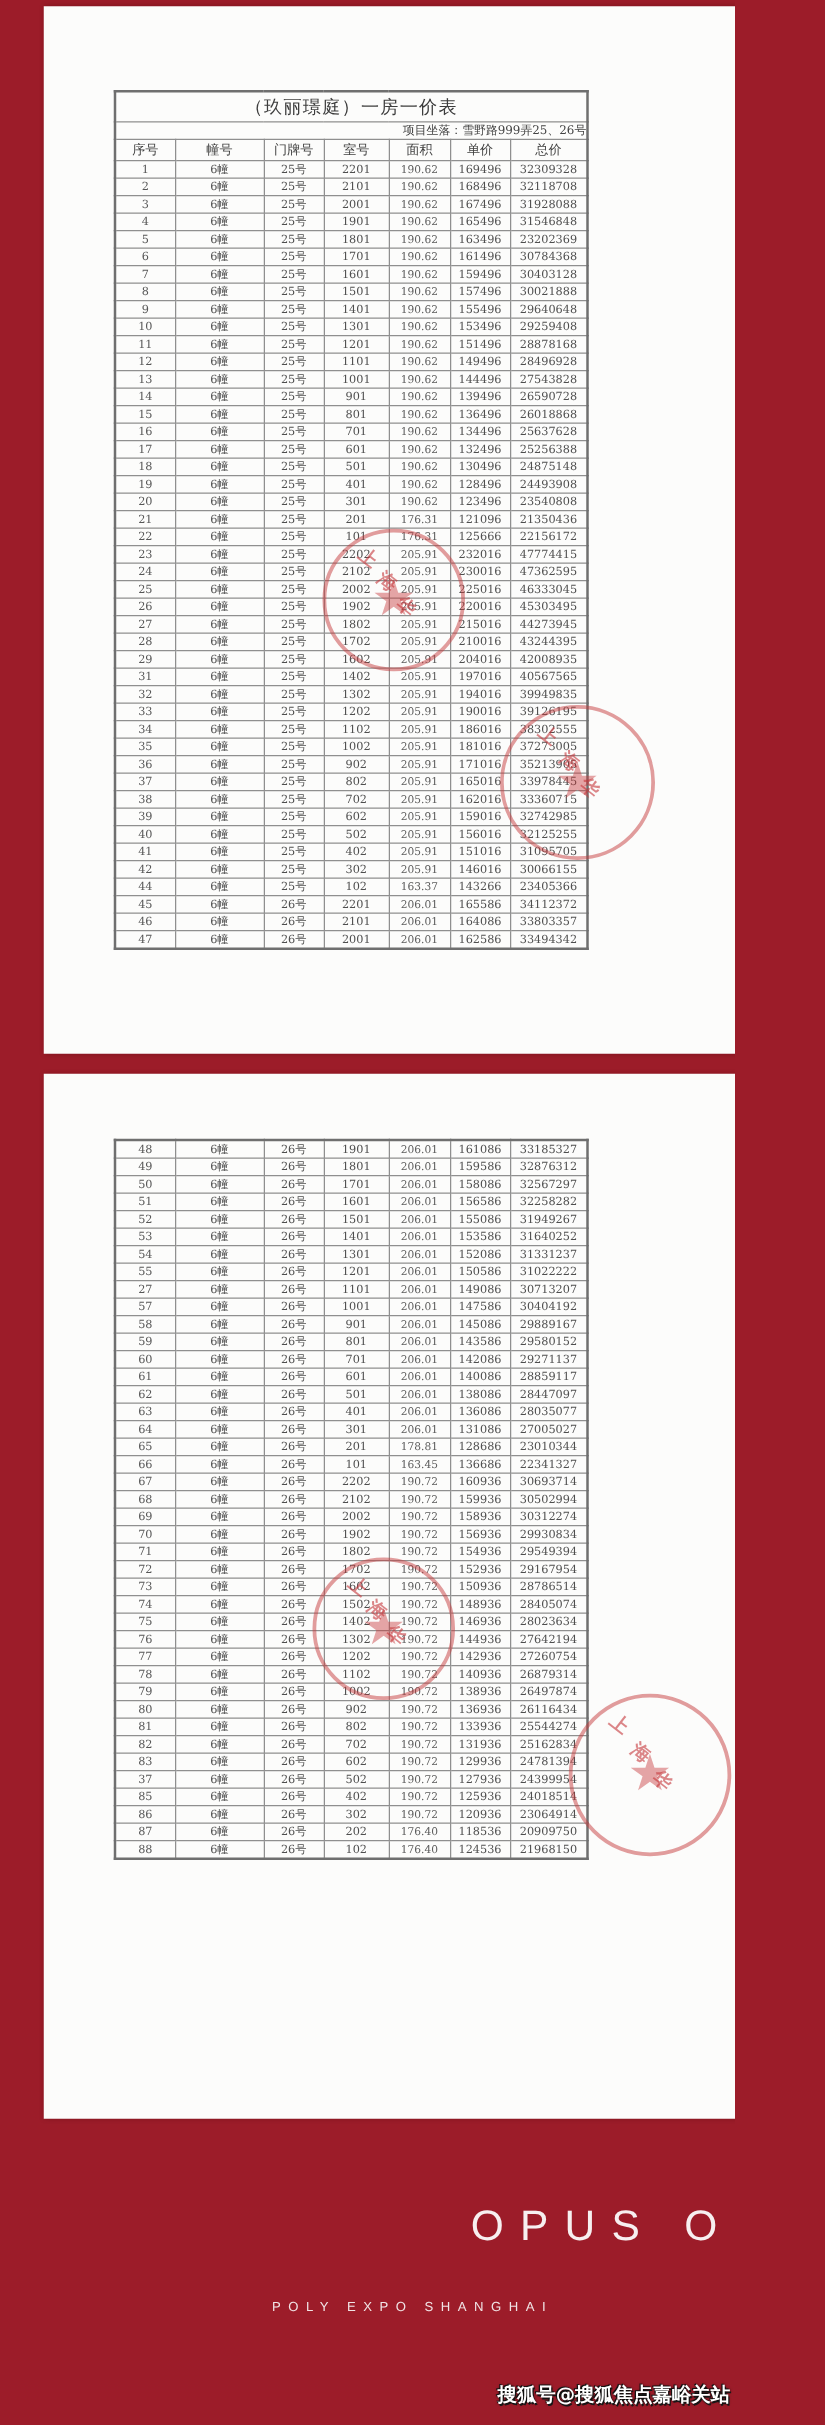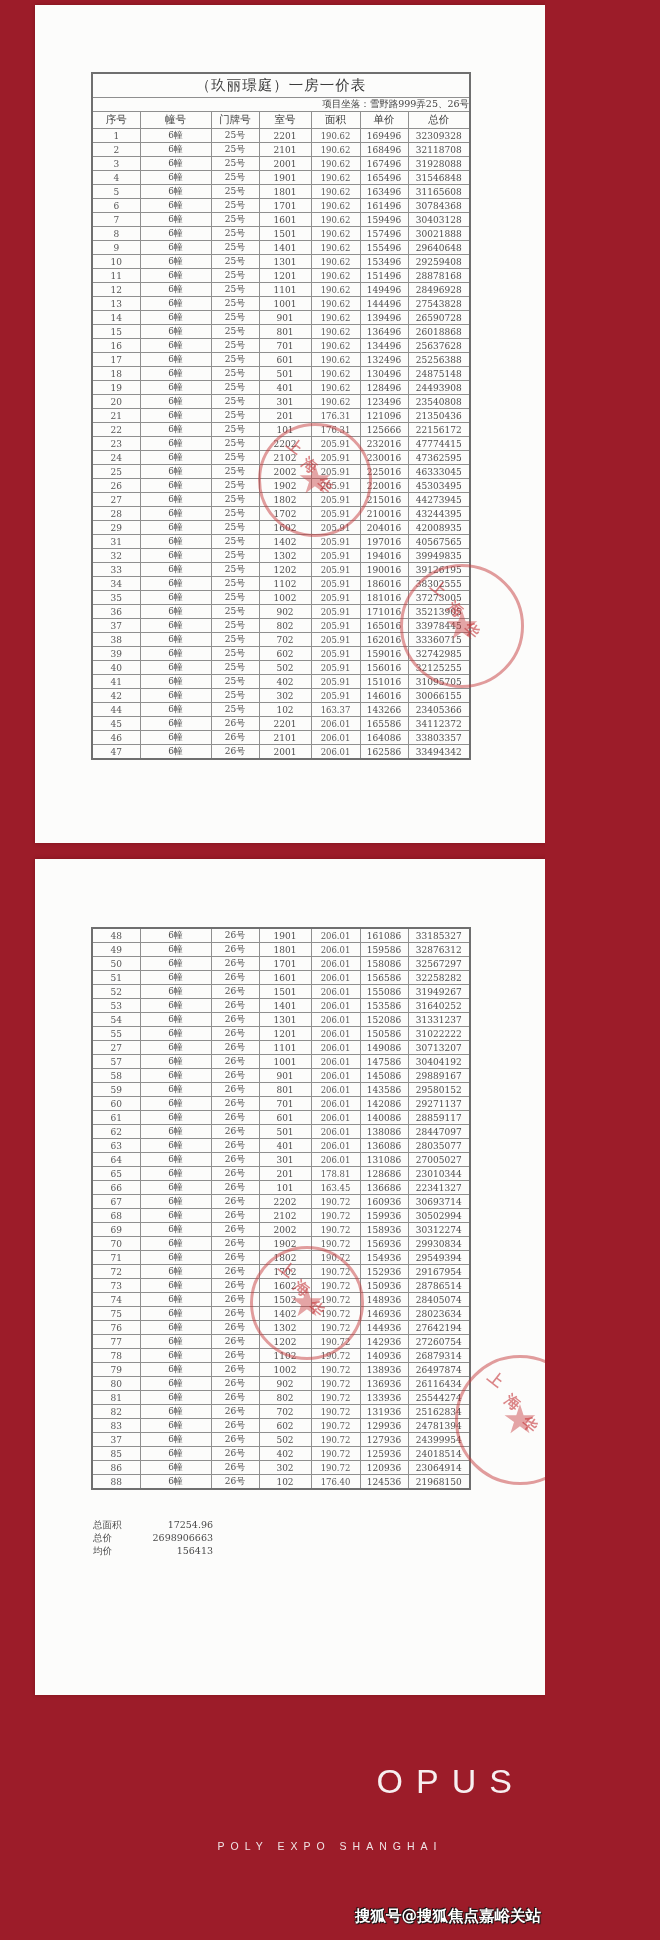--- a/index.html
+++ b/index.html
@@ -3,7 +3,7 @@
 <meta charset="utf-8">
 <style>
   html,body{margin:0;padding:0;background:#9c1c29;}
-  .canvas{position:relative;width:545px;height:1940px;background:#9c1c29;overflow:hidden;
+  .canvas{position:relative;width:588px;height:1940px;background:#9c1c29;overflow:hidden;
           font-family:"DejaVu Serif","Liberation Serif",serif;}
   
   .page{position:absolute;left:35px;width:588px;background:#fcfcfb;box-shadow:0 0 4px rgba(60,0,5,.35);}

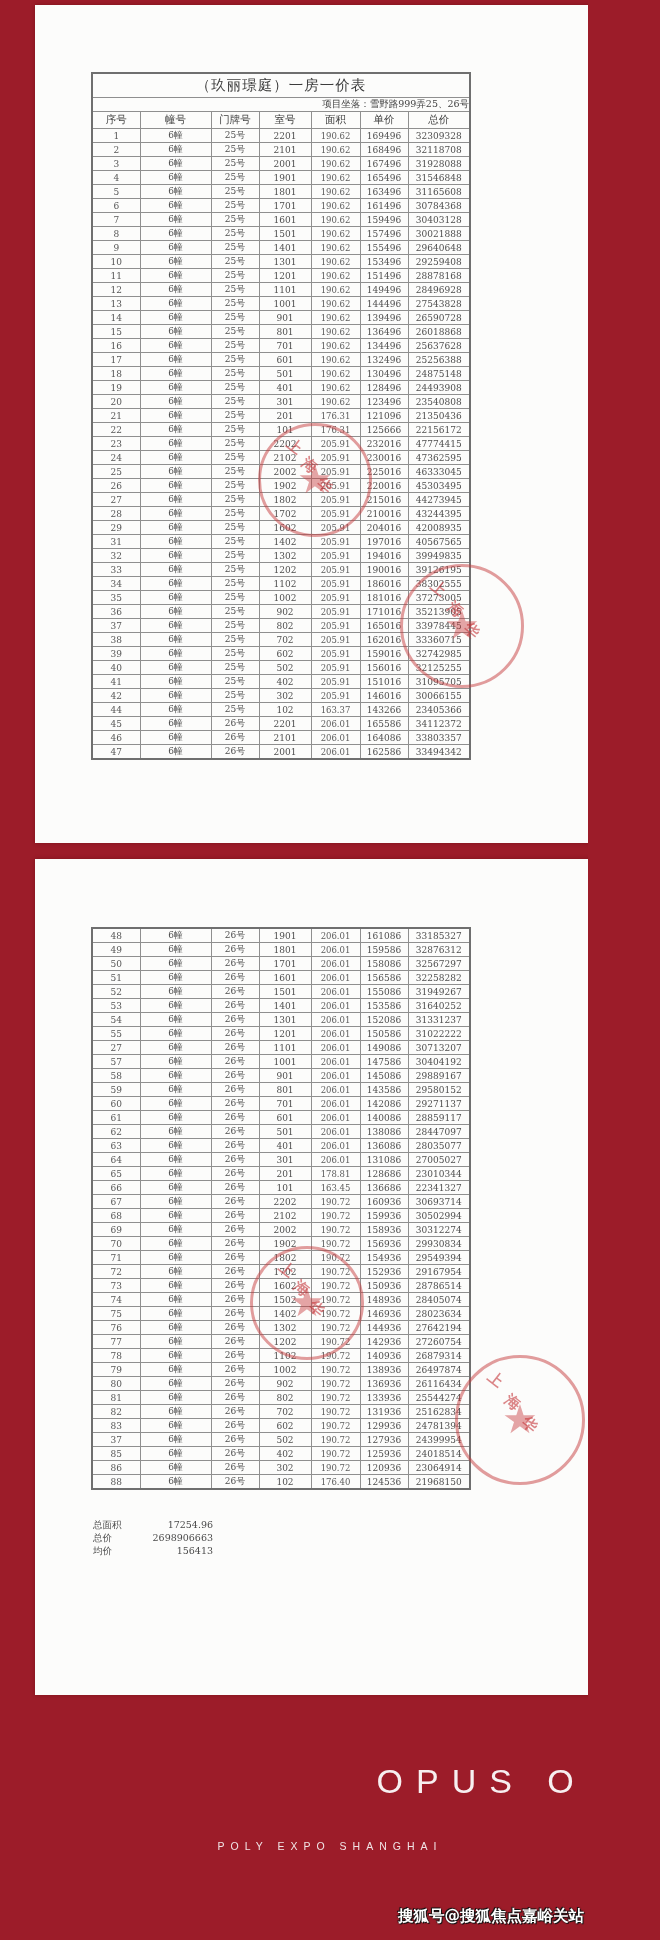--- a/index.html
+++ b/index.html
@@ -135,7 +135,7 @@
             <td>1801</td>
             <td>190.62</td>
             <td>163496</td>
-            <td>31165608</td>
+            <td>23202369</td>
           </tr>
           <tr>
             <td>6</td>

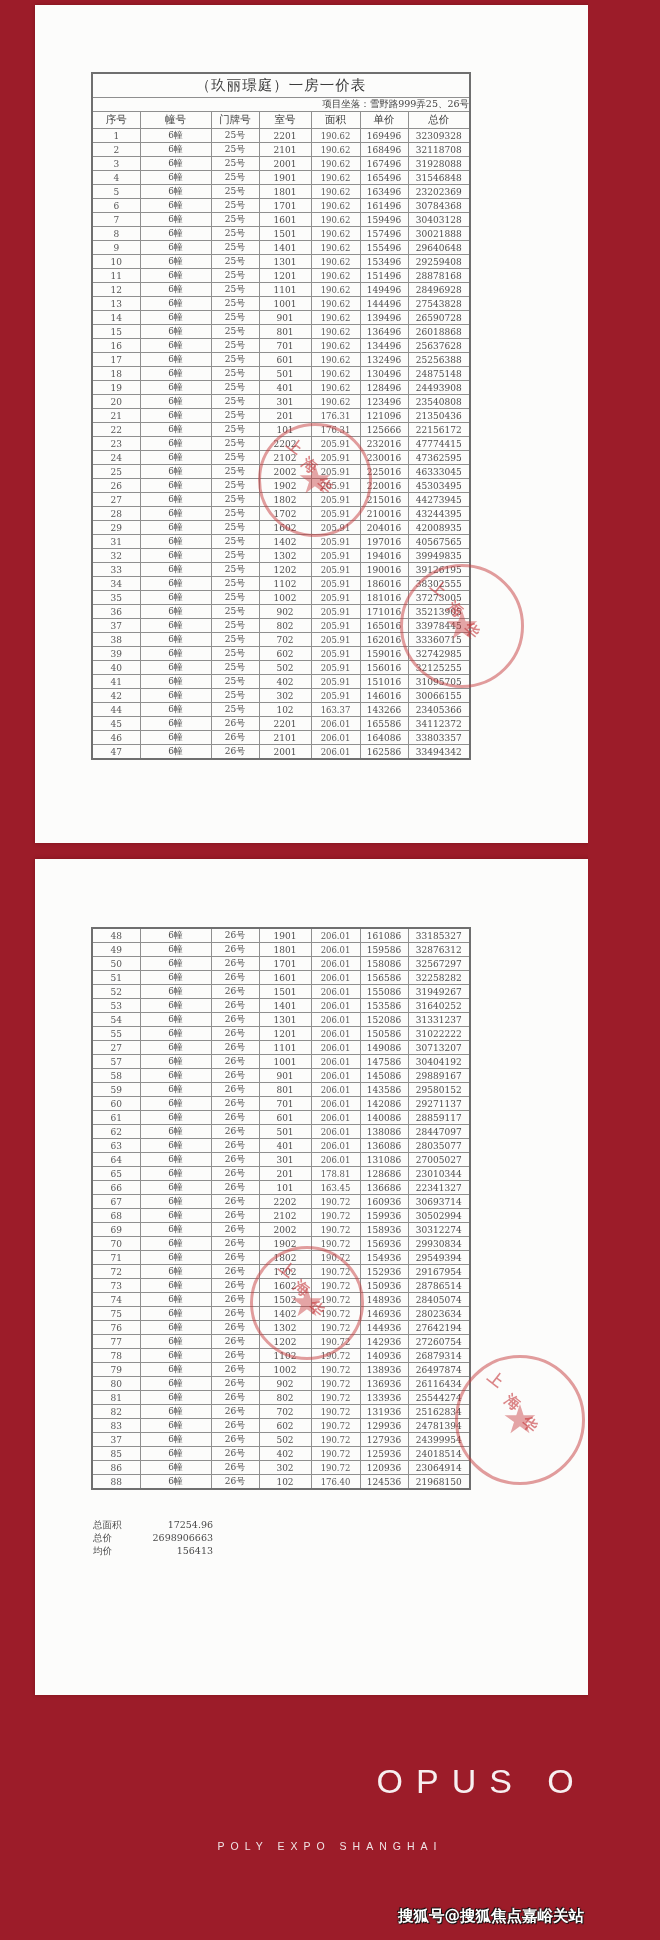--- a/index.html
+++ b/index.html
@@ -14,7 +14,7 @@
   table.price{position:absolute;left:56px;border-collapse:collapse;table-layout:fixed;width:378px;
               color:#4e4e4e;}
   .page1 table.price{top:67px;}
-  .page2 table.price{top:68px;}
+  .page2 table.price{top:52px;}
   table.price td, table.price th{border:1px solid #8f8f8f;text-align:center;vertical-align:middle;
        font-weight:normal;overflow:hidden;white-space:nowrap;padding:0;}
   table.price{border:2px solid #6f6f6f;}

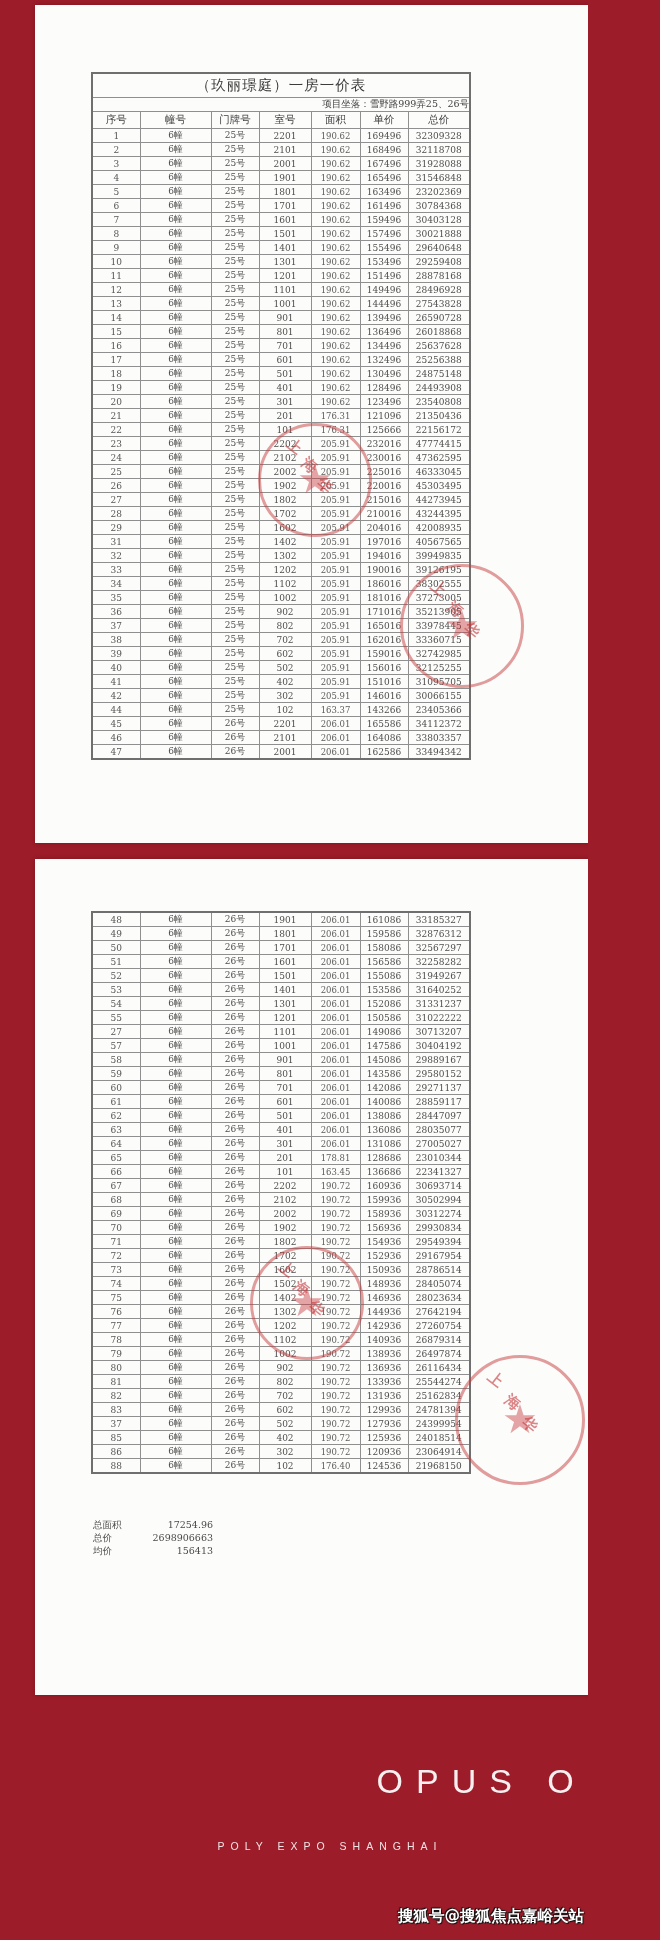--- a/index.html
+++ b/index.html
@@ -865,6 +865,15 @@
             <td>23064914</td>
           </tr>
           <tr>
+            <td>87</td>
+            <td>6幢</td>
+            <td>26号</td>
+            <td>202</td>
+            <td>176.40</td>
+            <td>118536</td>
+            <td>20909750</td>
+          </tr>
+          <tr>
             <td>88</td>
             <td>6幢</td>
             <td>26号</td>

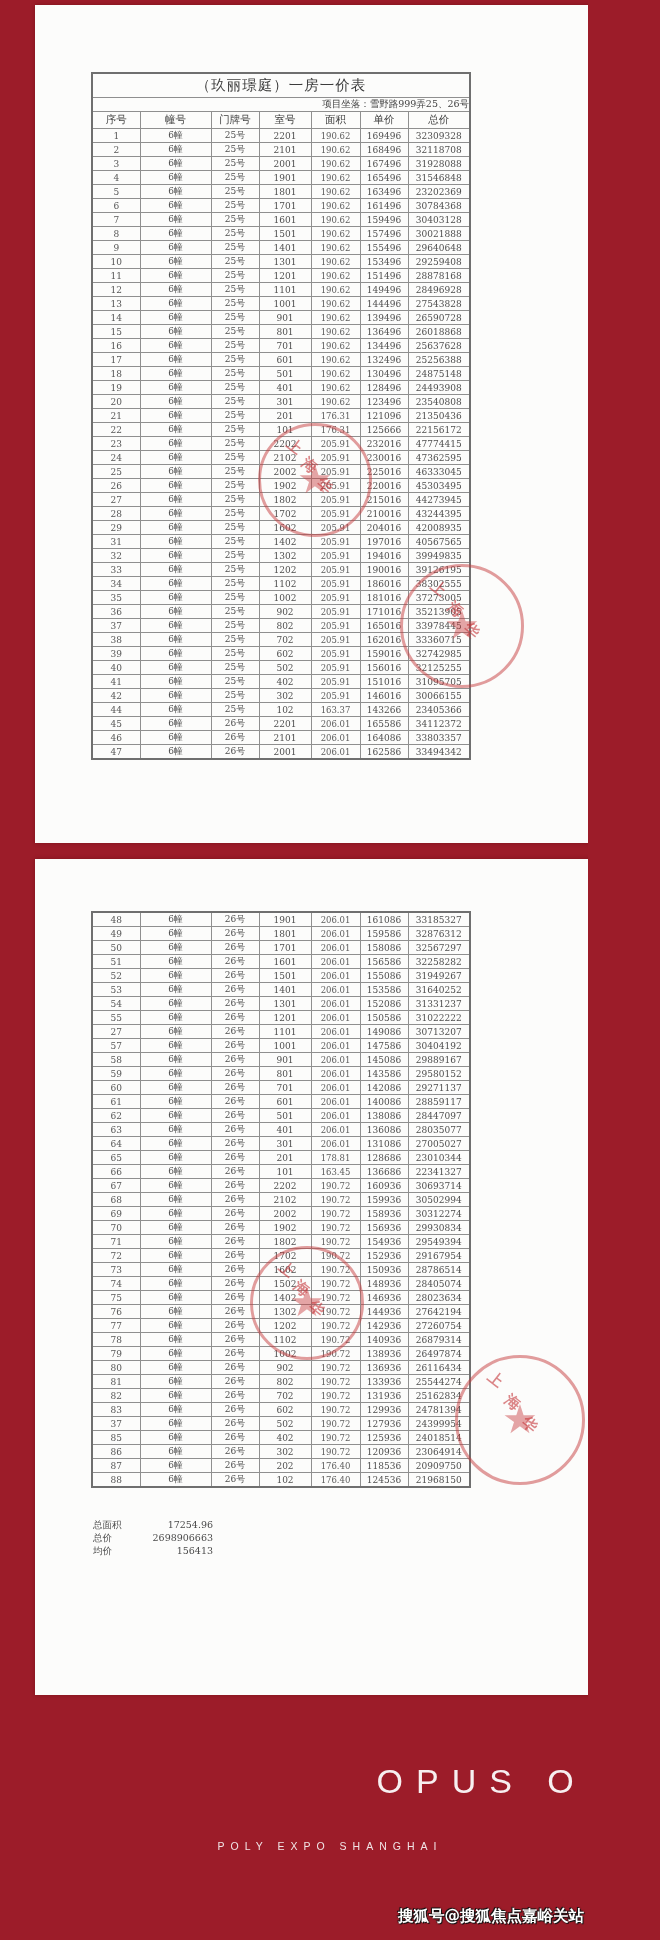--- a/index.html
+++ b/index.html
@@ -885,20 +885,6 @@
         </tbody>
     </table>
 
-    <div class="summary">
-      <div class="sum-row">
-        <span class="sum-label">总面积</span>
-        <span class="sum-value">17254.96</span>
-      </div>
-      <div class="sum-row">
-        <span class="sum-label">总价</span>
-        <span class="sum-value">2698906663</span>
-      </div>
-      <div class="sum-row">
-        <span class="sum-label">均价</span>
-        <span class="sum-value">156413</span>
-      </div>
-    </div>
   </div>
 
   <div class="seal seal-1">

